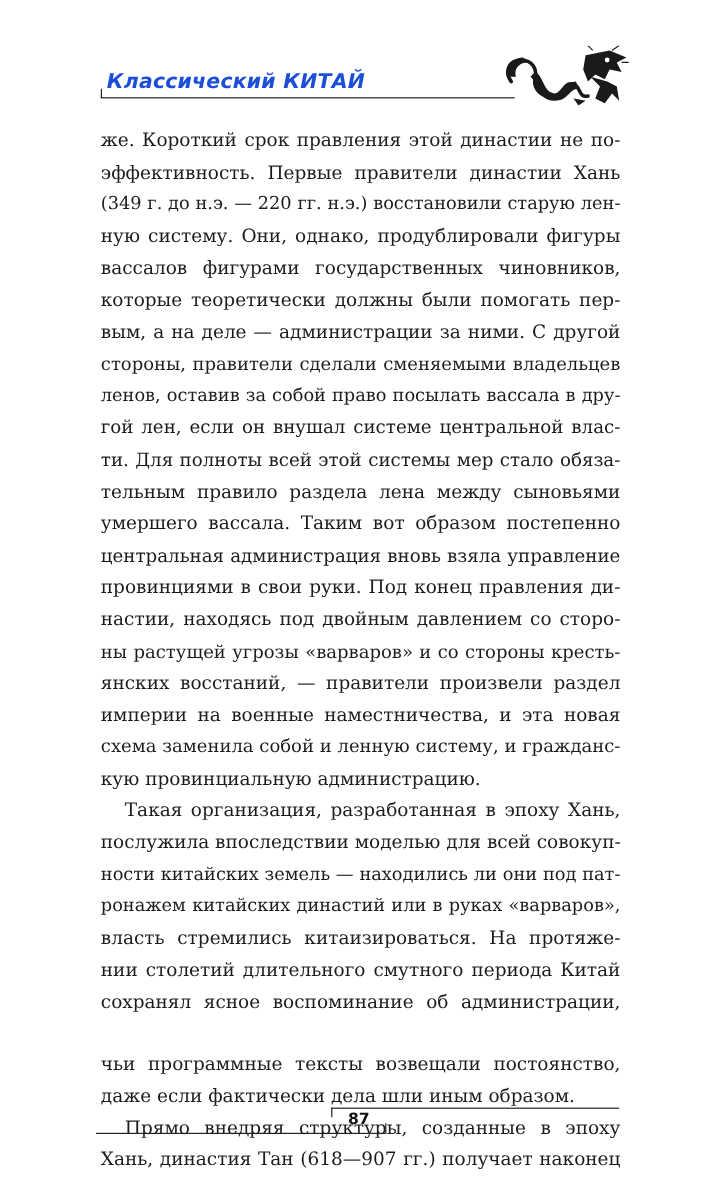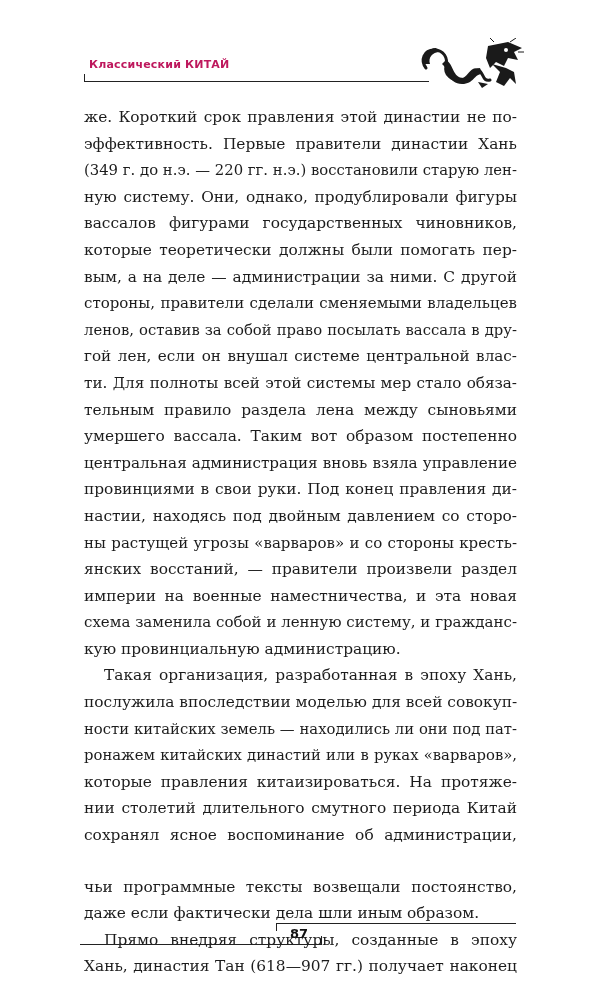--- a/index.html
+++ b/index.html
@@ -10,8 +10,8 @@
   .head-rule { position: absolute; left: 0; top: 29px; width: 345px; height: 1px; background: #222; }
   .head-title {
     position: absolute; left: 5px; top: 6px;
-    font-family: "DejaVu Sans", sans-serif; font-weight: bold; font-size: 11px;
-    letter-spacing: 0.2px; color: #be185d; white-space: nowrap;
+    font-family: "DejaVu Sans", sans-serif; font-weight: bold; font-size: 17px;
+    letter-spacing: 0.2px; color: #1d4ed8; white-space: nowrap; font-style: italic;
   }
   .dragon { position: absolute; left: 334px; top: -14px; width: 106px; height: 52px; }
 

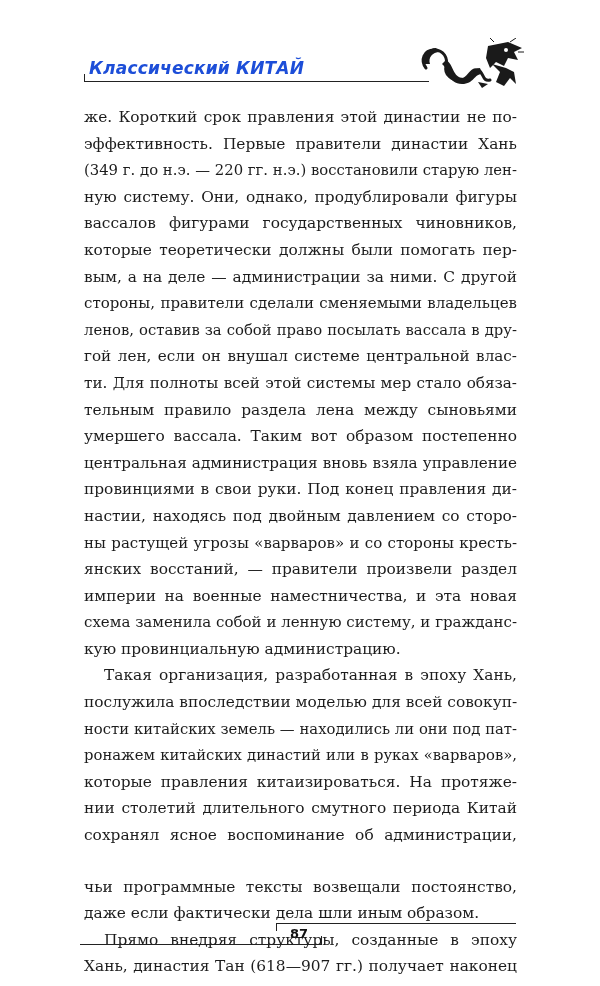--- a/index.html
+++ b/index.html
@@ -87,7 +87,7 @@
     <span class="line" style="white-space: nowrap;">послужила впоследствии моделью для всей совокуп-</span>
     <span class="line" style="white-space: nowrap; font-size: 14.8px;">ности китайских земель — находились ли они под пат-</span>
     <span class="line" style="white-space: nowrap; font-size: 14.8px;">ронажем китайских династий или в руках «варваров»,</span>
-    <span class="line" style="white-space: nowrap;">которые правления китаизироваться. На протяже-</span>
+    <span class="line" style="white-space: nowrap;">власть стремились китаизироваться. На протяже-</span>
     <span class="line" style="white-space: nowrap;">нии столетий длительного смутного периода Китай</span>
     <span class="line" style="white-space: nowrap;">сохранял ясное воспоминание об администрации,</span>
     <span class="line" style="white-space: nowrap; margin-top: 25px;">чьи программные тексты возвещали постоянство,</span>

